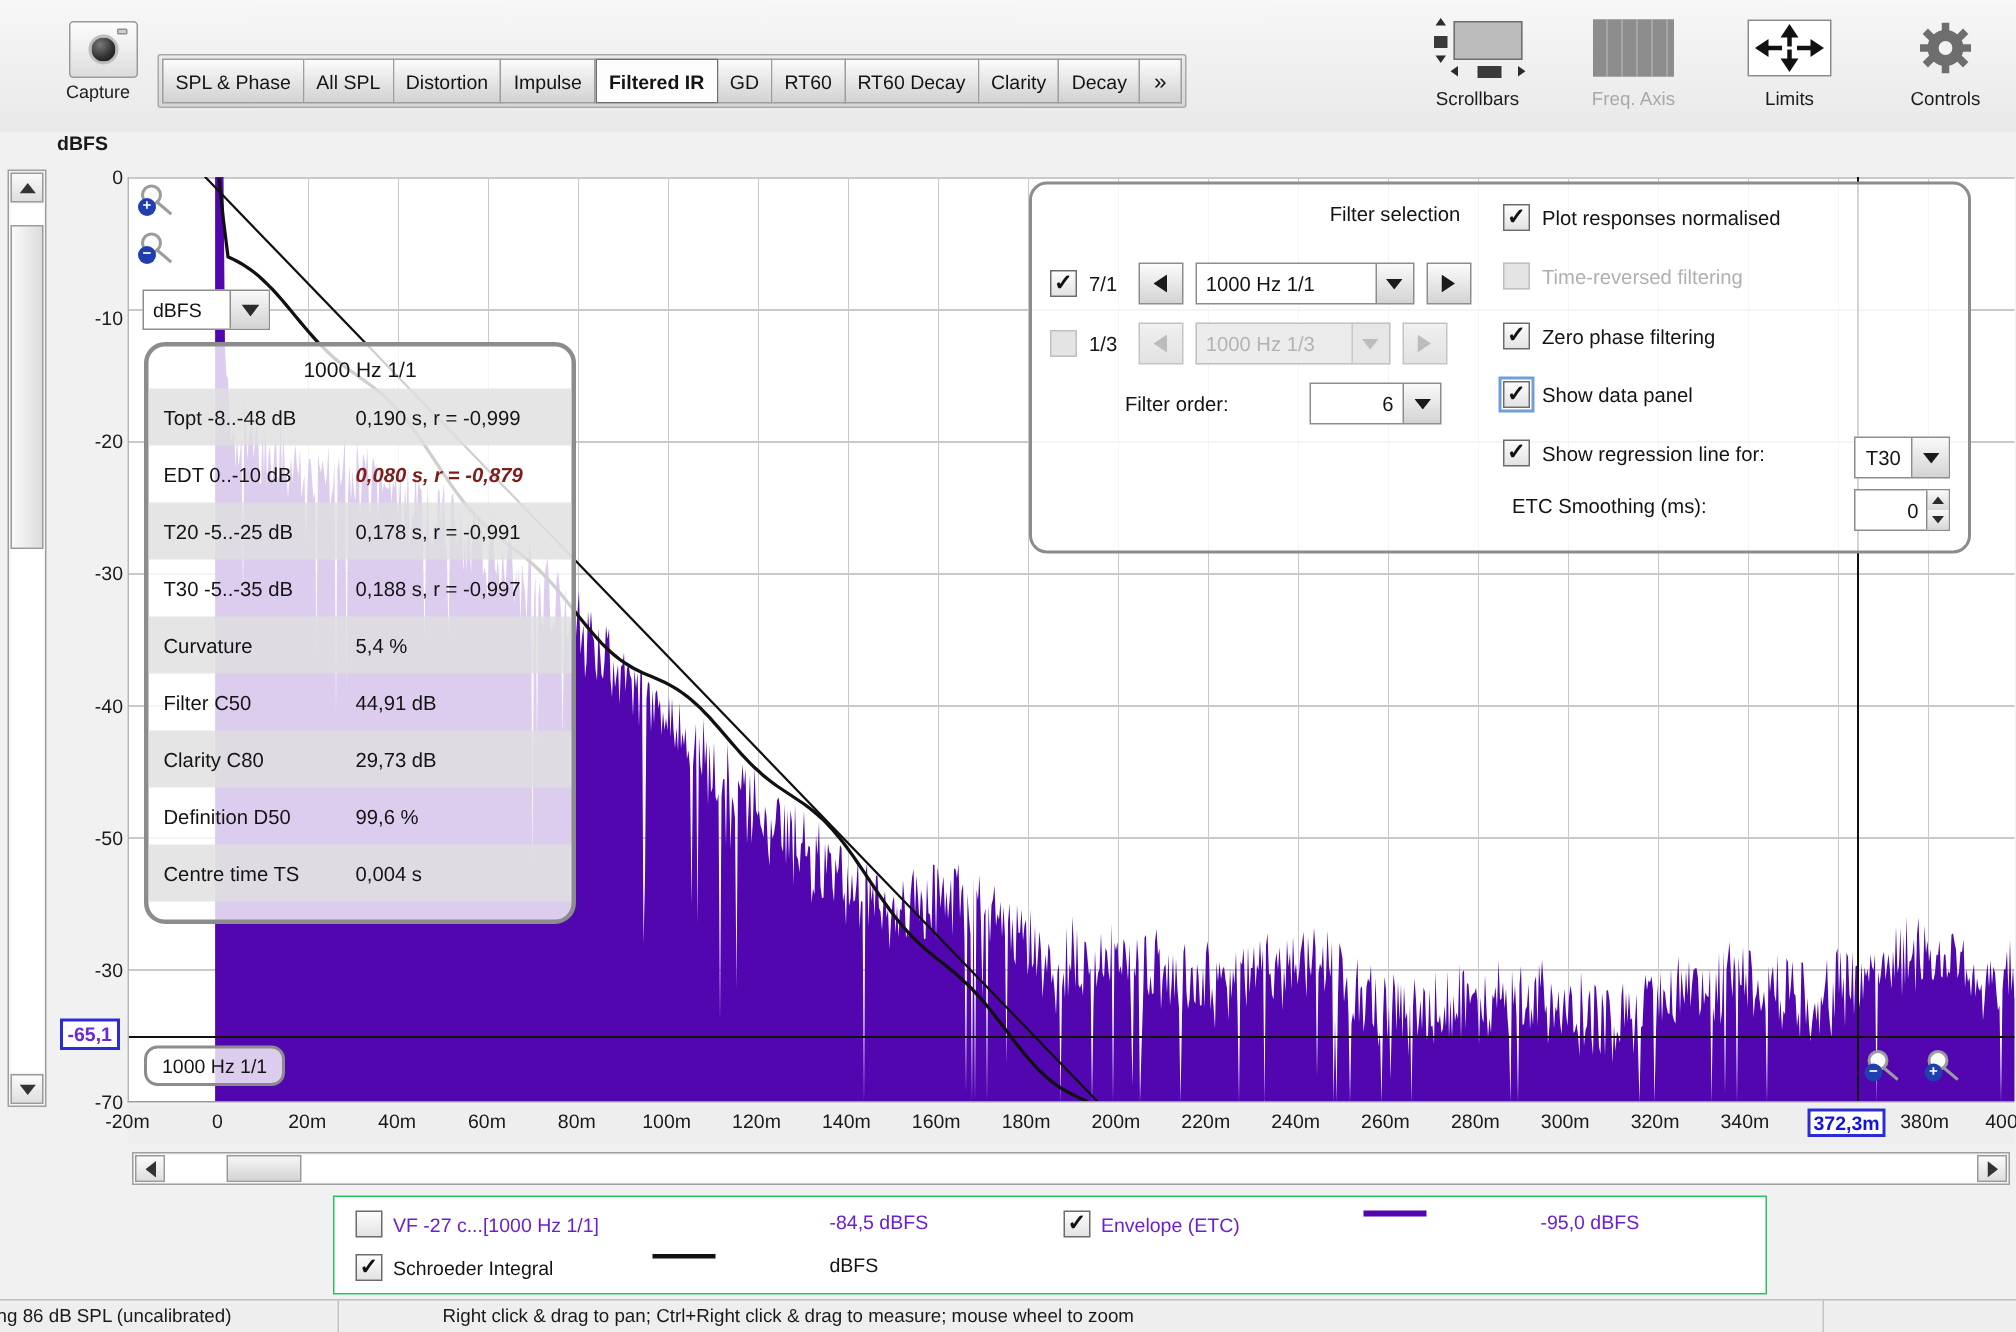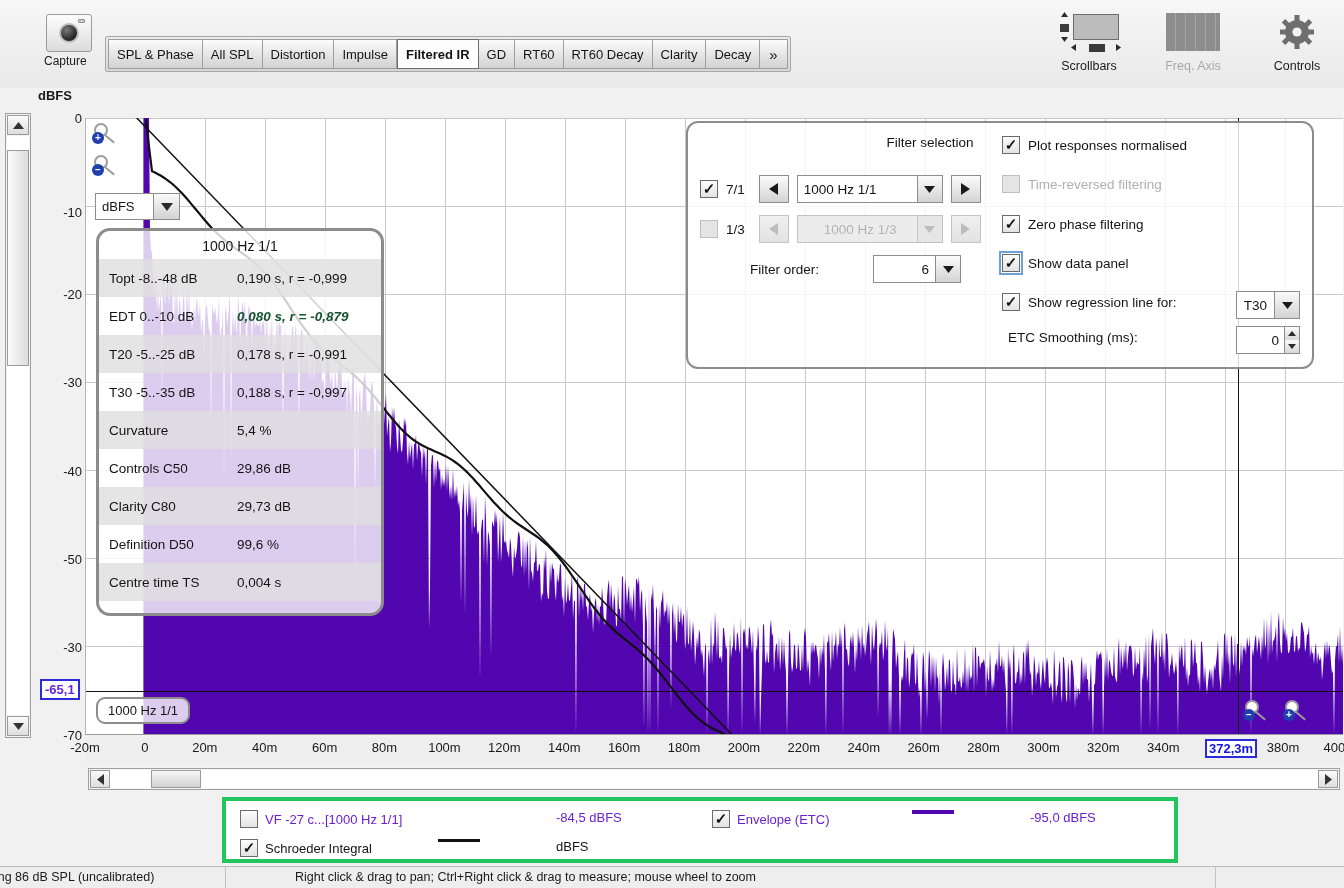--- a/index.html
+++ b/index.html
@@ -280,6 +280,25 @@
         <div class="tool-label dim">Freq. Axis</div>
       </div>
 
+      <div class="tool-item">
+        <div class="ico-box">
+          <div class="ic-limits">
+            <svg width="54" height="36" viewBox="0 0 54 36">
+              <g fill="#111">
+                <polygon points="4,18 13,12 13,24"></polygon>
+                  <rect x="12" y="16.5" width="10" height="3"></rect>
+                <polygon points="50,18 41,12 41,24"></polygon>
+                  <rect x="32" y="16.5" width="10" height="3"></rect>
+                <polygon points="27,2 21,11 33,11"></polygon>
+                  <rect x="25.5" y="10" width="3" height="7"></rect>
+                <polygon points="27,34 21,25 33,25"></polygon>
+                  <rect x="25.5" y="19" width="3" height="7"></rect>
+              </g>
+            </svg>
+          </div>
+        </div>
+        <div class="tool-label">Limits</div>
+      </div>
 
       <div class="tool-item">
         <div class="ico-box">

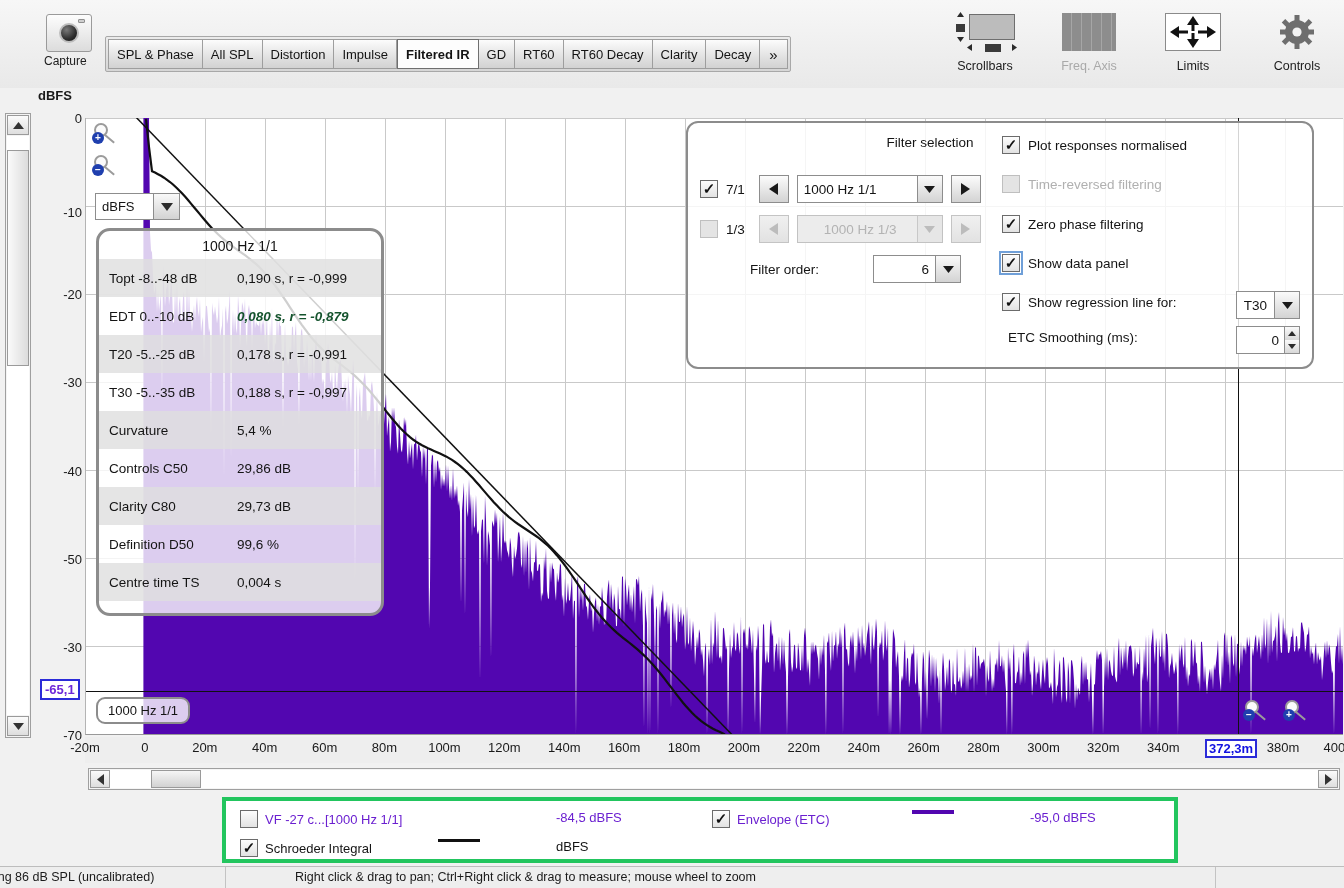--- a/index.html
+++ b/index.html
@@ -517,7 +517,7 @@
             <polygon points="0,6 9,0 9,12" fill="#bcbcbc"></polygon>
           </svg>
       </span>
-      <span class="combo dis" style="width:146px;padding-left:20px;">
+      <span class="combo dis" style="width:130px;">
         <span class="val" style="flex:1;">1000 Hz 1/3</span>
         <span class="arrow">
           <svg width="11" height="7" viewBox="0 0 11 7">

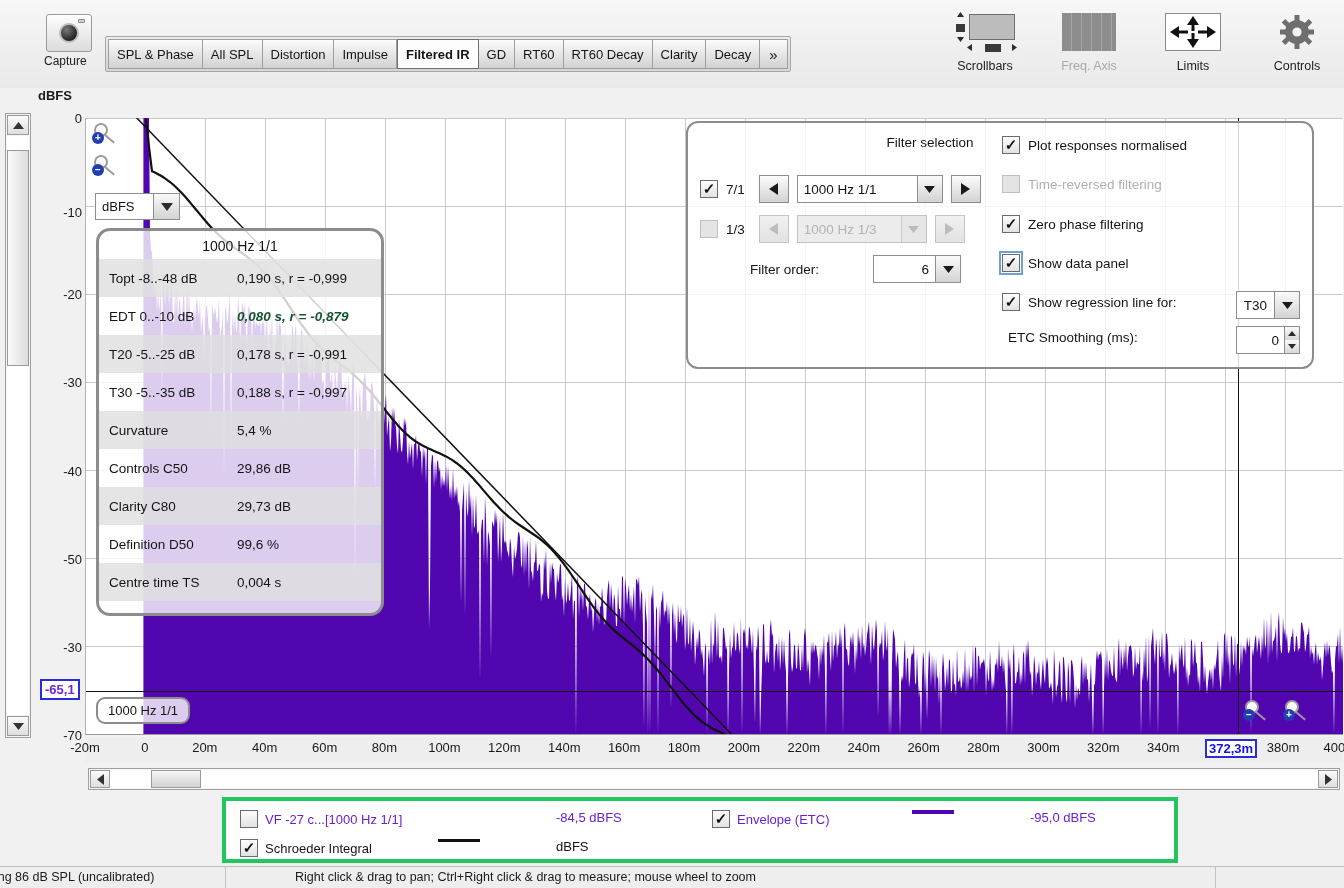--- a/index.html
+++ b/index.html
@@ -162,7 +162,7 @@
   .dp-row.alt { background:rgba(222,222,222,0.80); }
   .dp-row .k { width:128px; white-space:nowrap; }
   .dp-row .v { white-space:nowrap; }
-  .dp-row.hl .v { color:#14532d; font-style:italic; font-weight:600; }
+  .dp-row.hl .v { color:#7f1d1d; font-style:italic; font-weight:600; }
 
   
   .filter-panel {

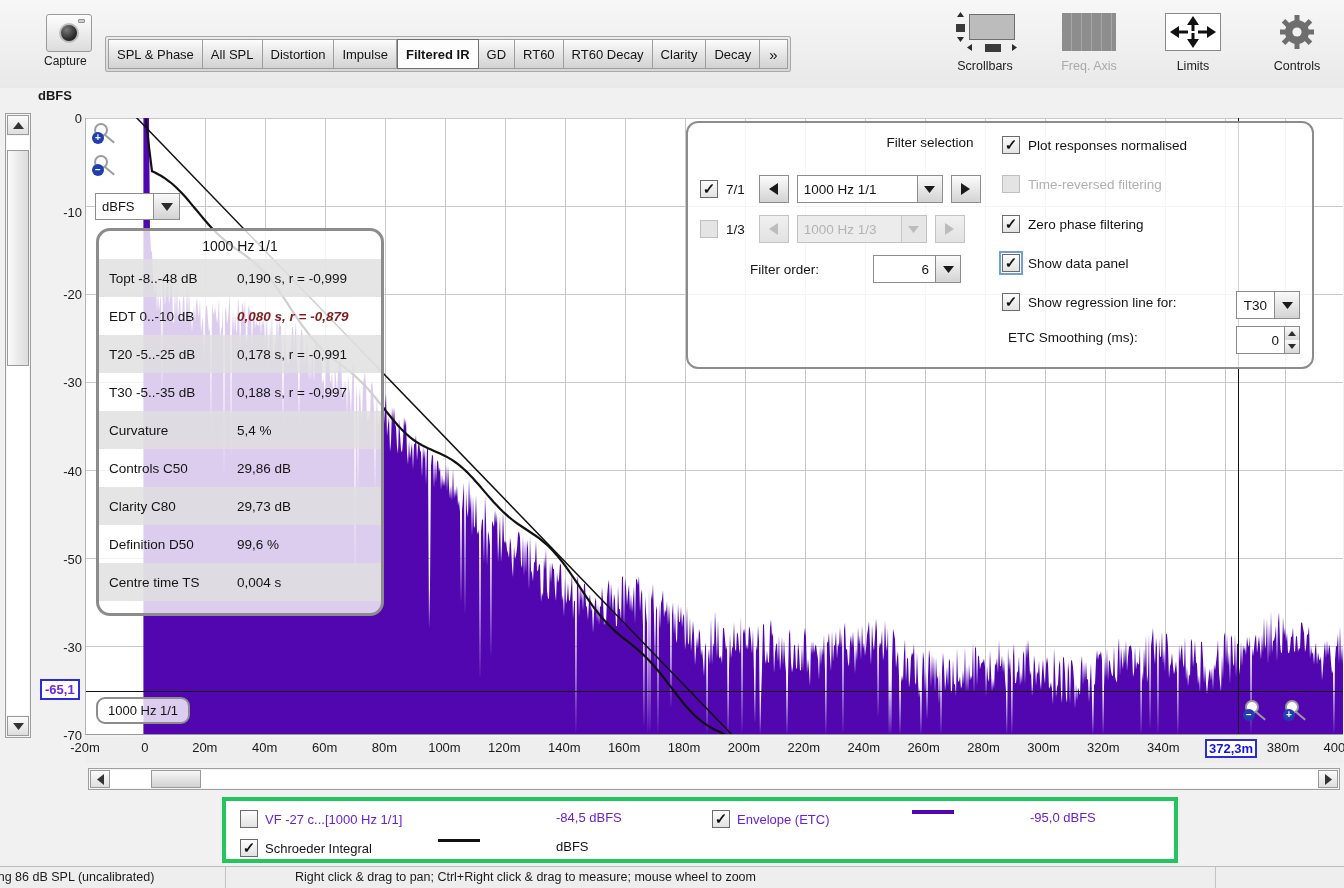--- a/index.html
+++ b/index.html
@@ -463,7 +463,7 @@
           <span class="v">5,4 %</span>
         </div>
         <div class="dp-row">
-          <span class="k">Controls C50</span>
+          <span class="k">Filter C50</span>
           <span class="v">29,86 dB</span>
         </div>
         <div class="dp-row alt">

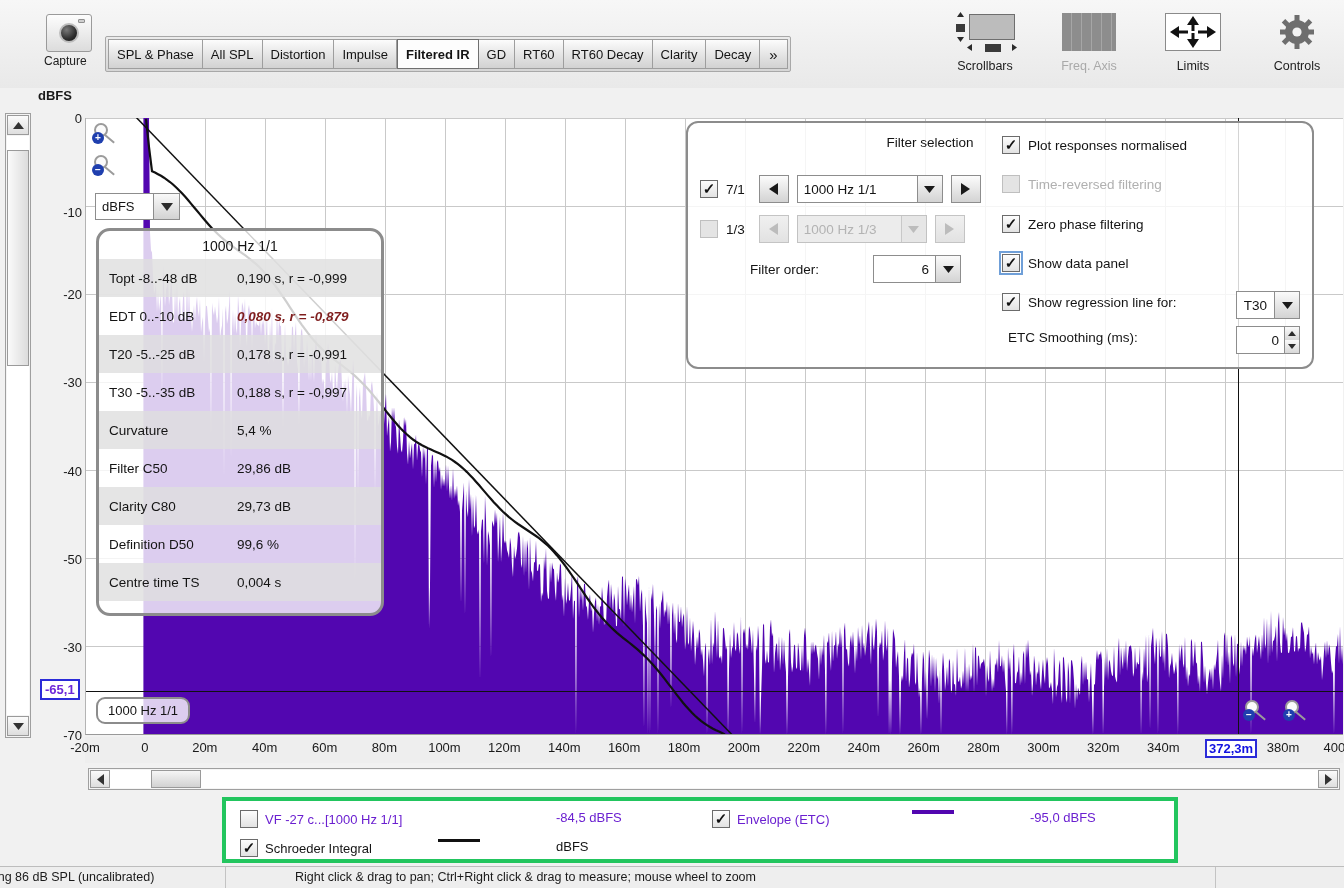--- a/index.html
+++ b/index.html
@@ -464,7 +464,7 @@
         </div>
         <div class="dp-row">
           <span class="k">Filter C50</span>
-          <span class="v">29,86 dB</span>
+          <span class="v">44,91 dB</span>
         </div>
         <div class="dp-row alt">
           <span class="k">Clarity C80</span>

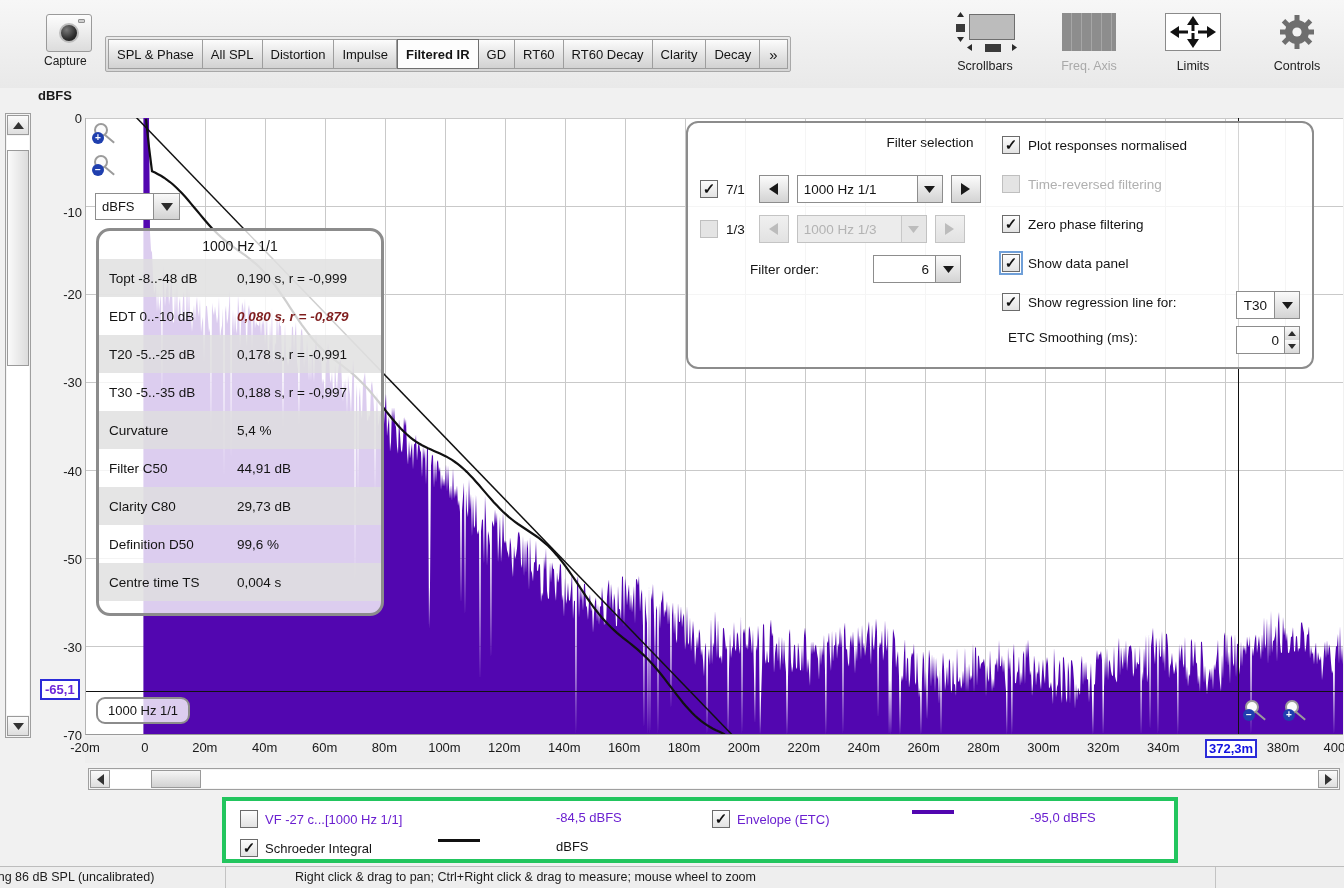--- a/index.html
+++ b/index.html
@@ -208,7 +208,7 @@
   
   .legend {
     position:absolute; left:222px; top:797px; width:956px; height:66px;
-    background:#ffffff; border:4px solid #22c55e;
+    background:#ffffff; border:1px solid #22c55e;
   }
   .lg-item { position:absolute; display:flex; align-items:center; gap:7px; font-size:13px; }
   .lg-text { color:#6a1fd0; }

